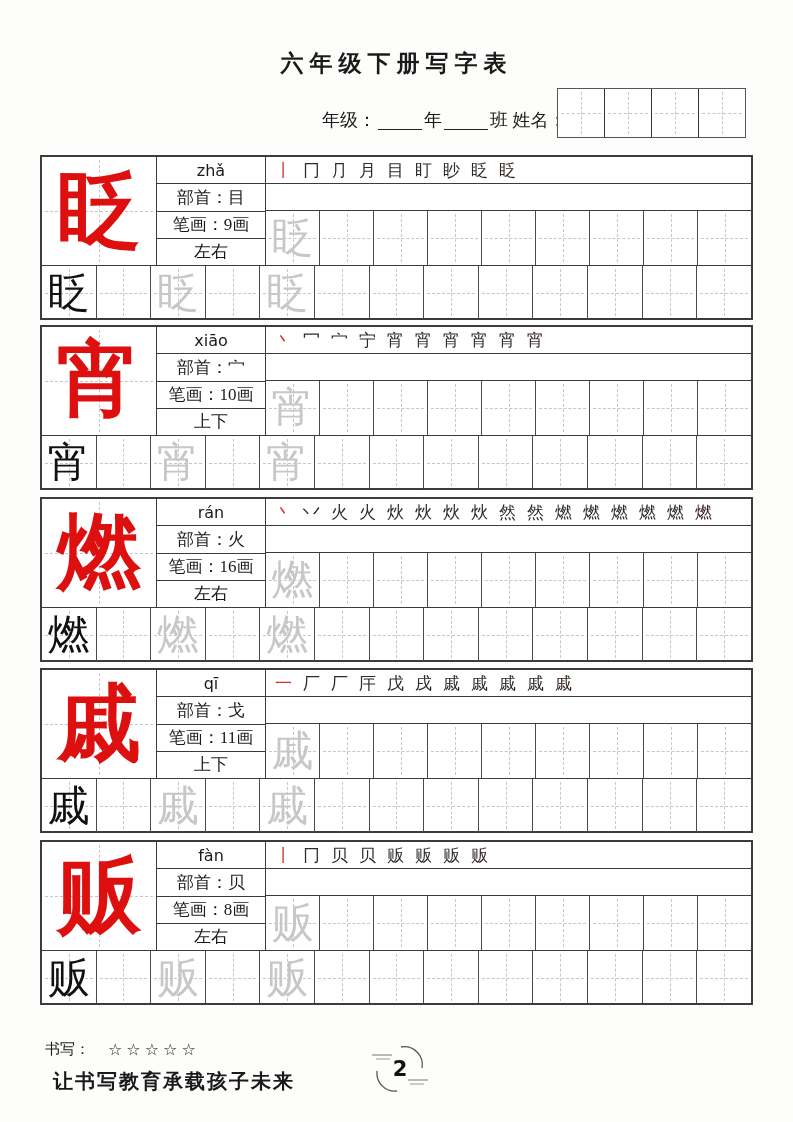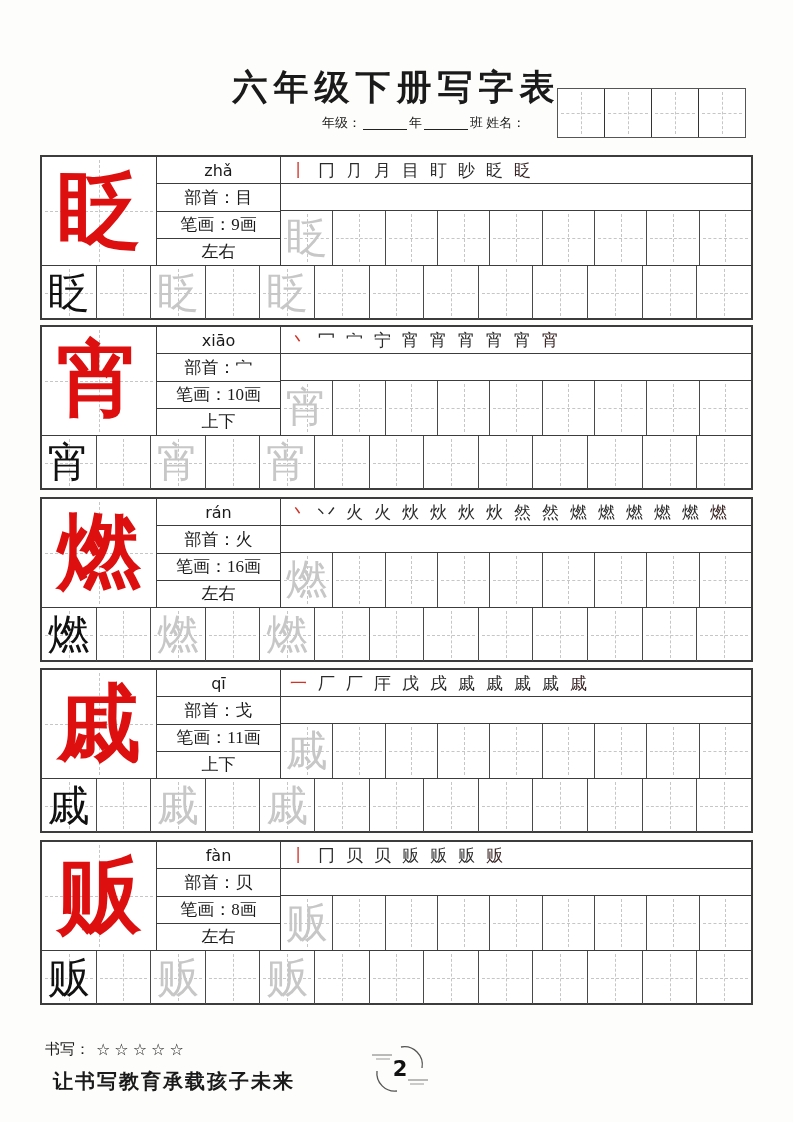--- a/index.html
+++ b/index.html
@@ -12,7 +12,7 @@
   
   .title{
     position:absolute;left:0;top:48px;width:100%;
-    text-align:center;font-size:35px;font-weight:bold;letter-spacing:6px;margin-top:16px;
+    text-align:center;font-size:23px;font-weight:bold;letter-spacing:6px;
   }
   .info-line{
     position:absolute;left:322px;top:106px;height:26px;

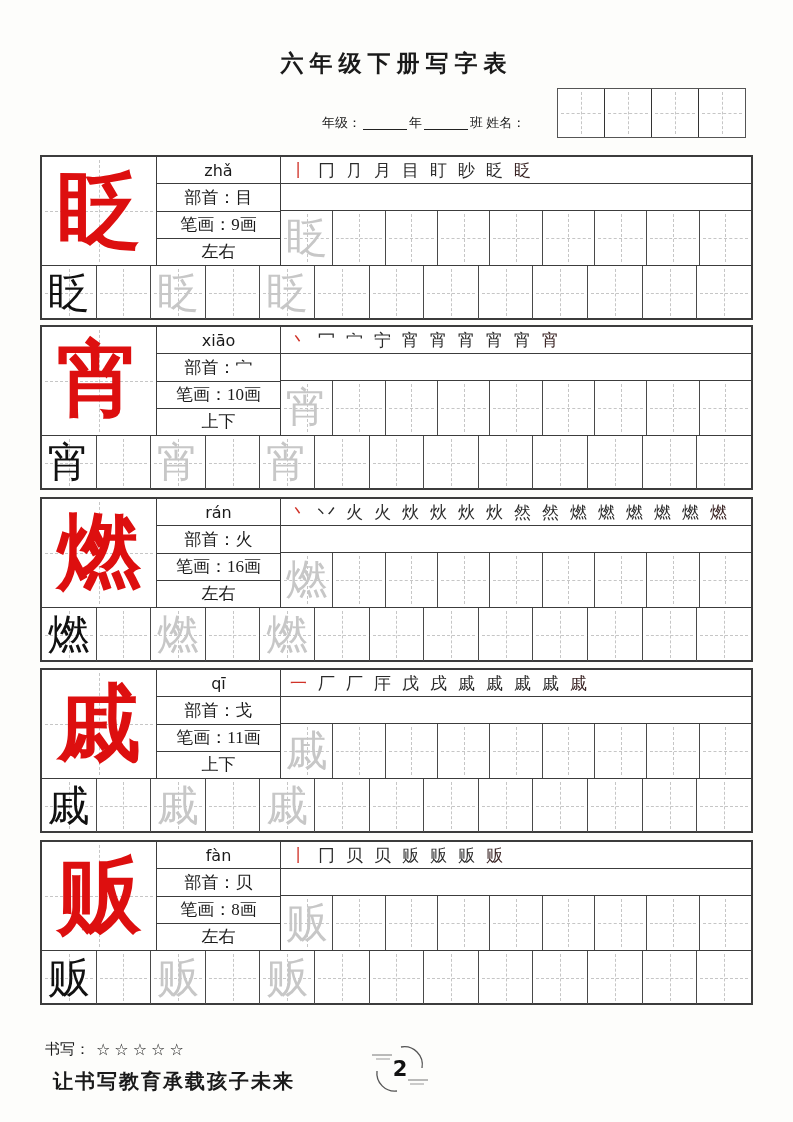--- a/index.html
+++ b/index.html
@@ -16,7 +16,7 @@
   }
   .info-line{
     position:absolute;left:322px;top:106px;height:26px;
-    font-size:13px;display:flex;align-items:flex-end;white-space:nowrap;
+    font-size:18px;display:flex;align-items:flex-end;white-space:nowrap;
   }
   .info-line .blank{display:inline-block;width:44px;border-bottom:1.4px solid #222;margin:0 2px 2px 2px;}
   .name-grid{

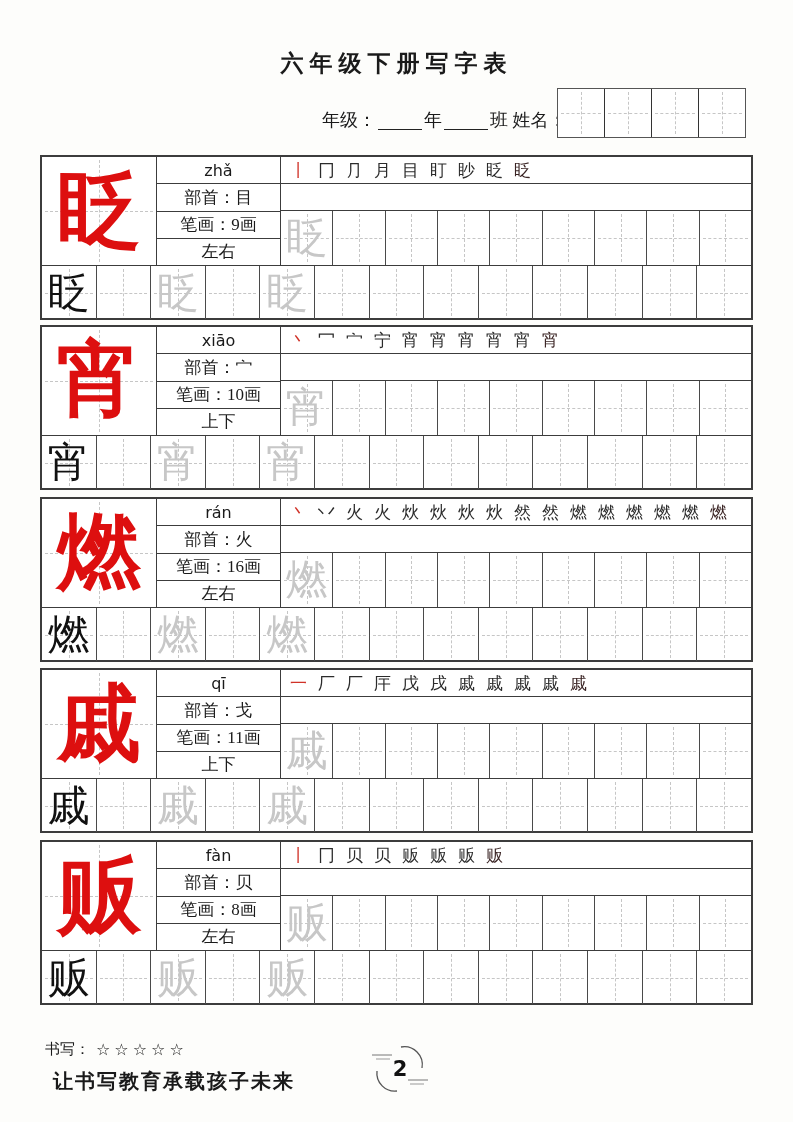--- a/index.html
+++ b/index.html
@@ -40,7 +40,7 @@
     display:flex;align-items:center;justify-content:center;
     font-size:84px;font-weight:bold;line-height:1;z-index:1;
   }
-  .mid-col{width:125px;flex:none;border-left:1.4px solid #3c3c3c;border-right:1.4px solid #3c3c3c;
+  .mid-col{width:110px;flex:none;border-left:1.4px solid #3c3c3c;border-right:1.4px solid #3c3c3c;
     display:flex;flex-direction:column;box-sizing:border-box;}
   .mid-row{flex:1;display:flex;align-items:center;justify-content:center;
     border-top:1.1px solid #3c3c3c;font-size:17px;white-space:nowrap;}

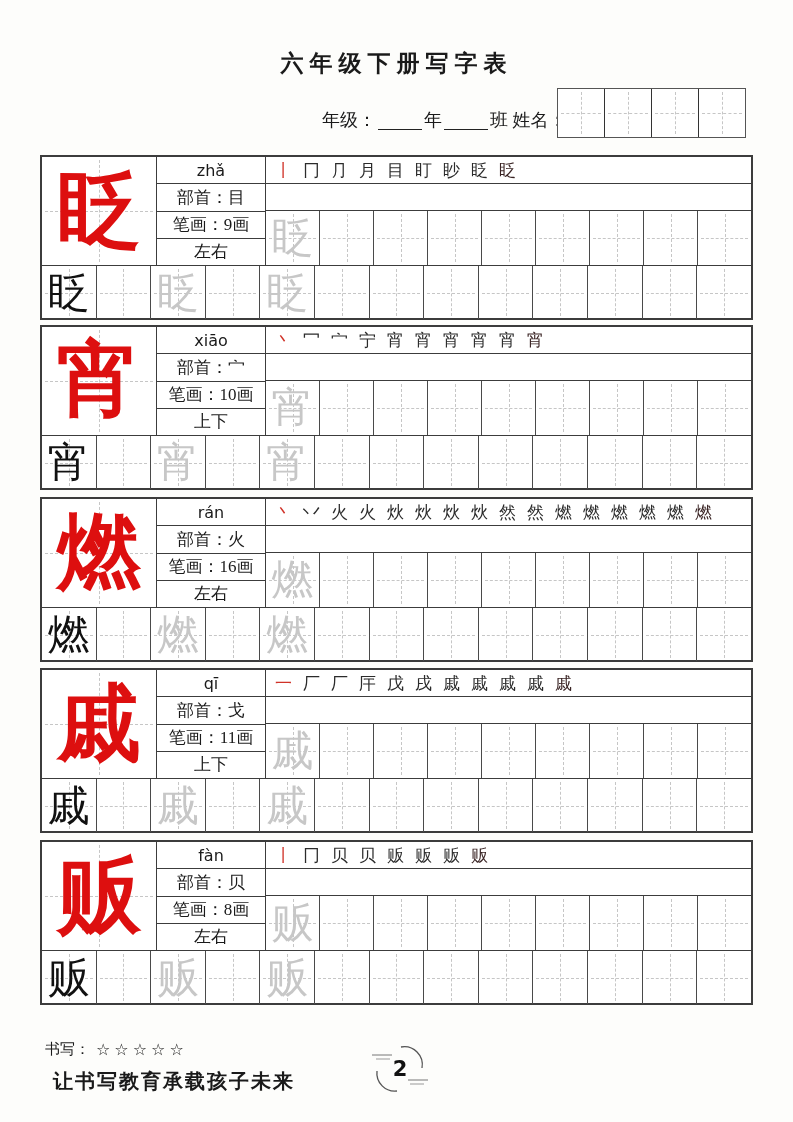--- a/index.html
+++ b/index.html
@@ -70,7 +70,7 @@
   .trace-char{color:#c7c7c7;}
   .write-char{color:#111;}
   
-  .rating{position:absolute;left:45px;top:1040px;font-size:15px;display:flex;align-items:center;gap:6px;}
+  .rating{position:absolute;left:45px;top:1040px;font-size:15px;display:flex;align-items:center;gap:18px;}
   .stars{font-family:"DejaVu Sans","Liberation Sans",sans-serif;font-size:16px;letter-spacing:4px;color:#222;}
   .slogan{position:absolute;left:53px;top:1068px;font-size:20px;font-weight:bold;letter-spacing:2px;}
   .page-badge{position:absolute;left:370px;top:1042px;width:60px;height:54px;}

